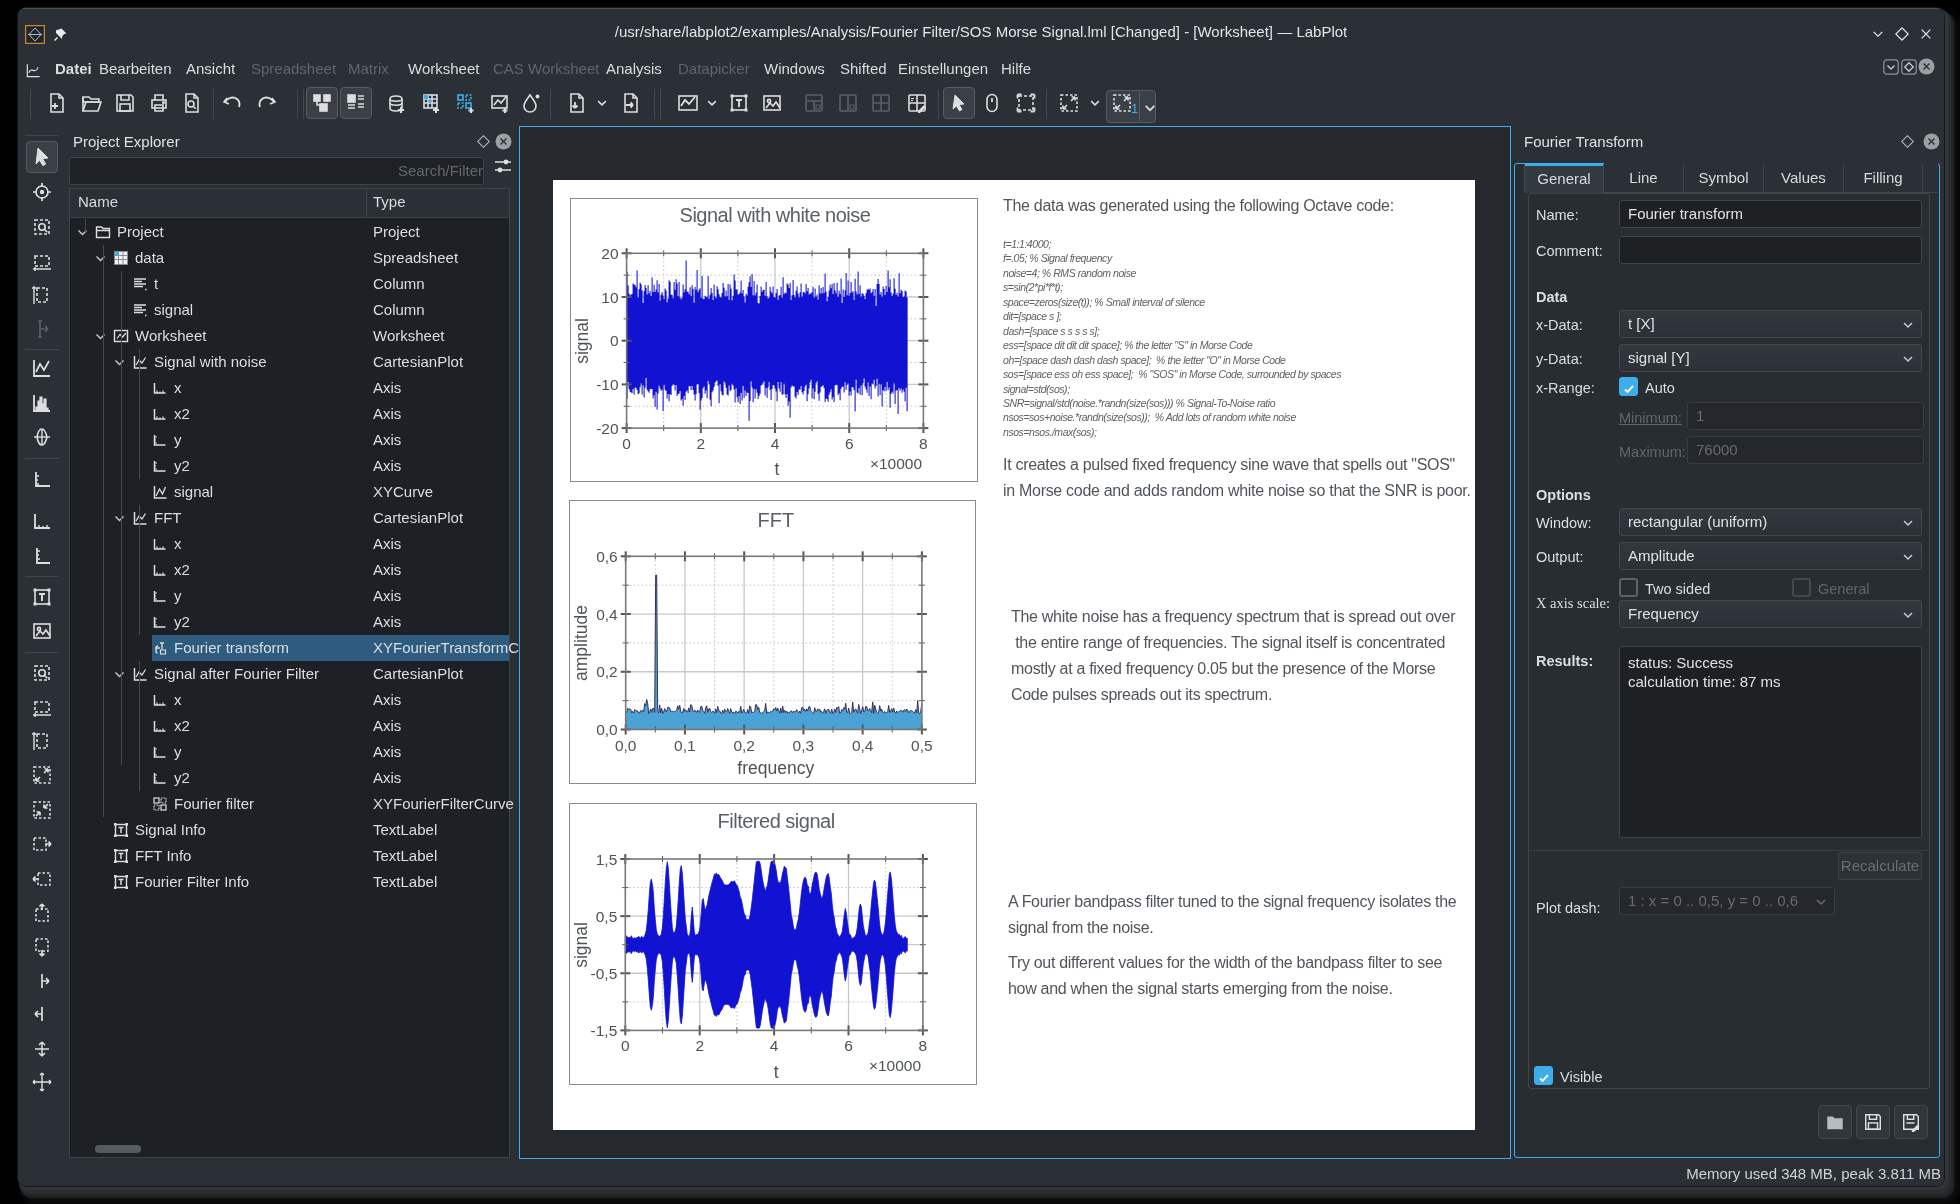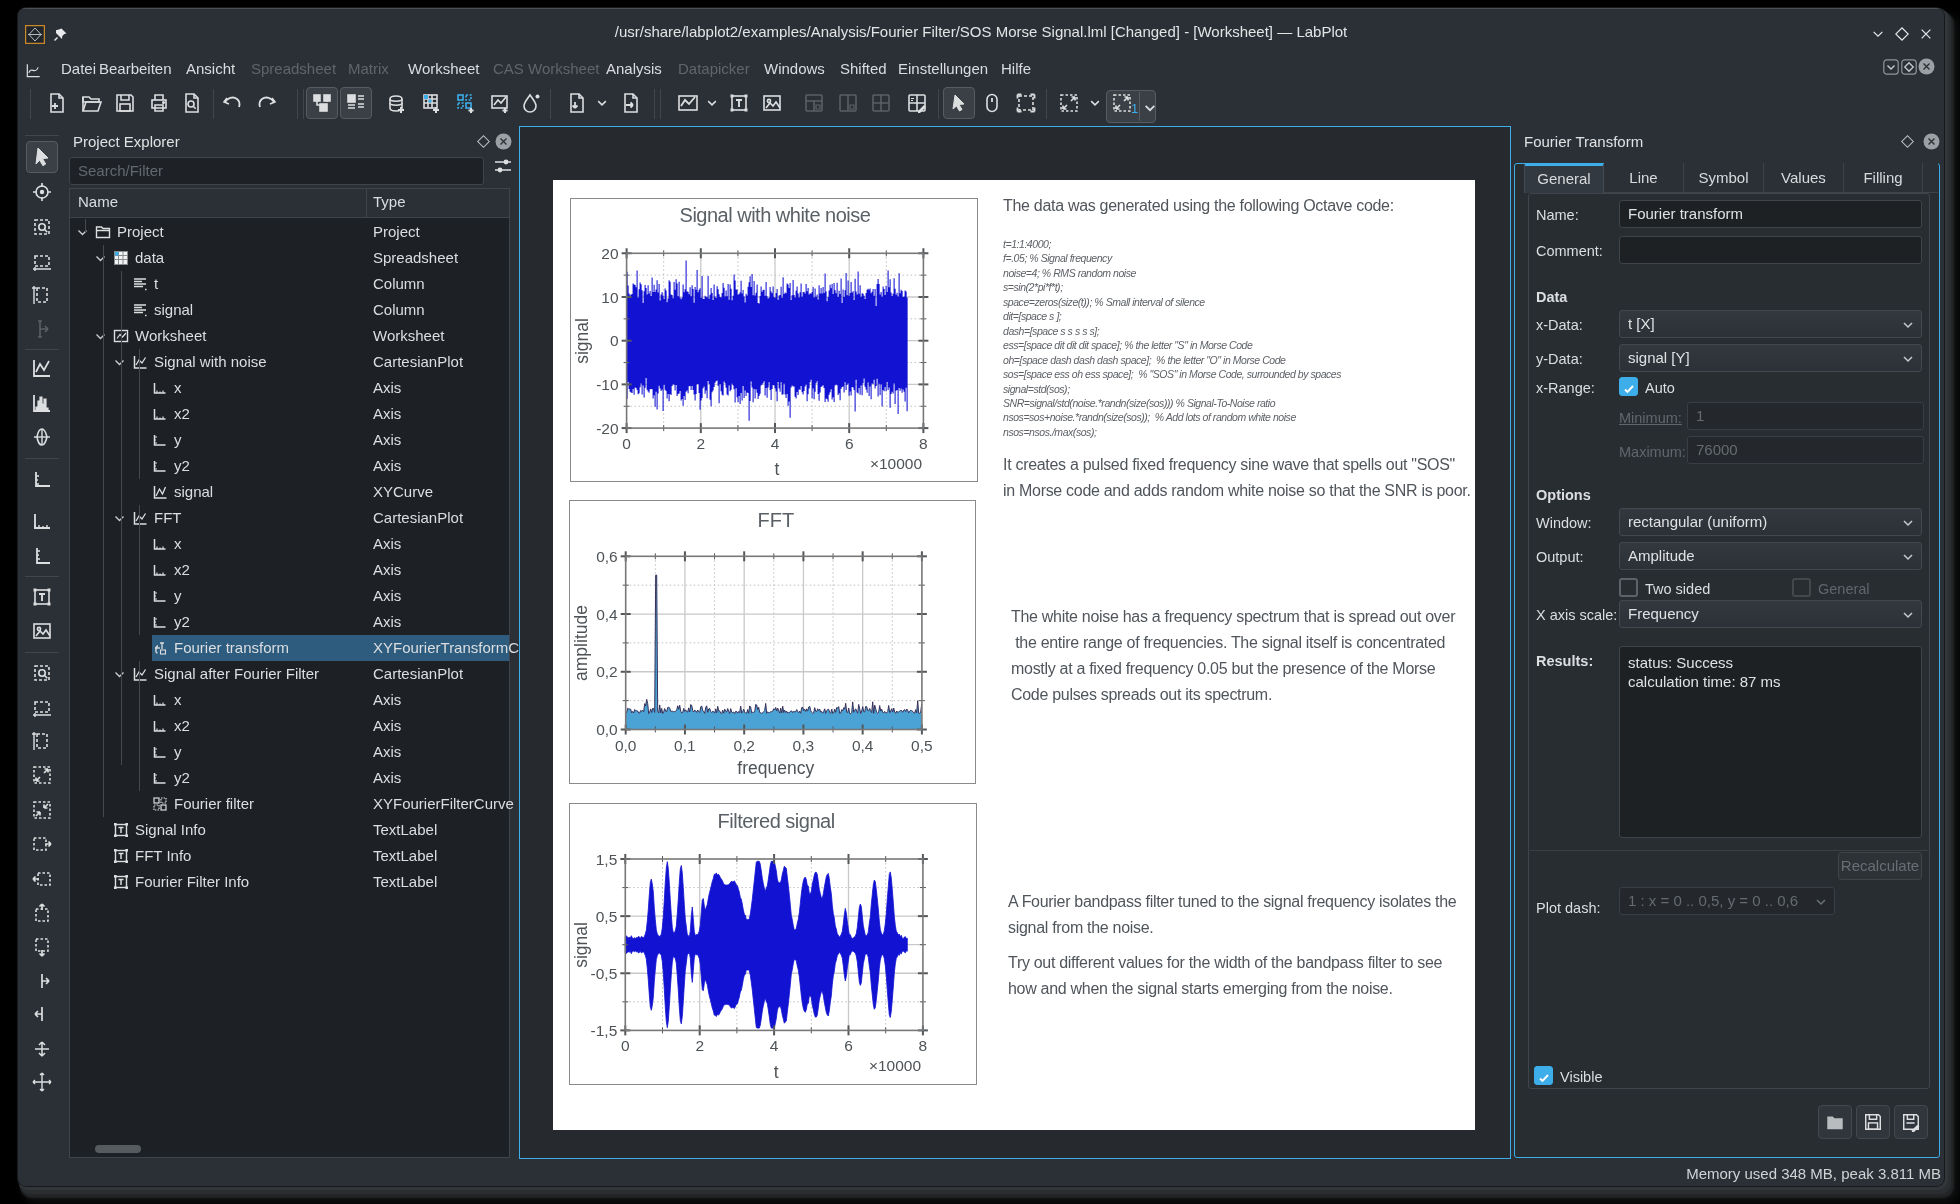--- a/index.html
+++ b/index.html
@@ -104,7 +104,7 @@
           <path d="M5 14c3-9 8 3 12-7" stroke-width="1.5"></path>
         </svg>
       </div>
-<div class="menu-item" style="left:43px;">Datei</div>
+<div class="menu-item" style="left:37px;font-weight:bold;">Datei</div>
 <div class="menu-item" style="left:81px;">Bearbeiten</div>
 <div class="menu-item" style="left:168px;">Ansicht</div>
 <div class="menu-item dis" style="left:233px;">Spreadsheet</div>

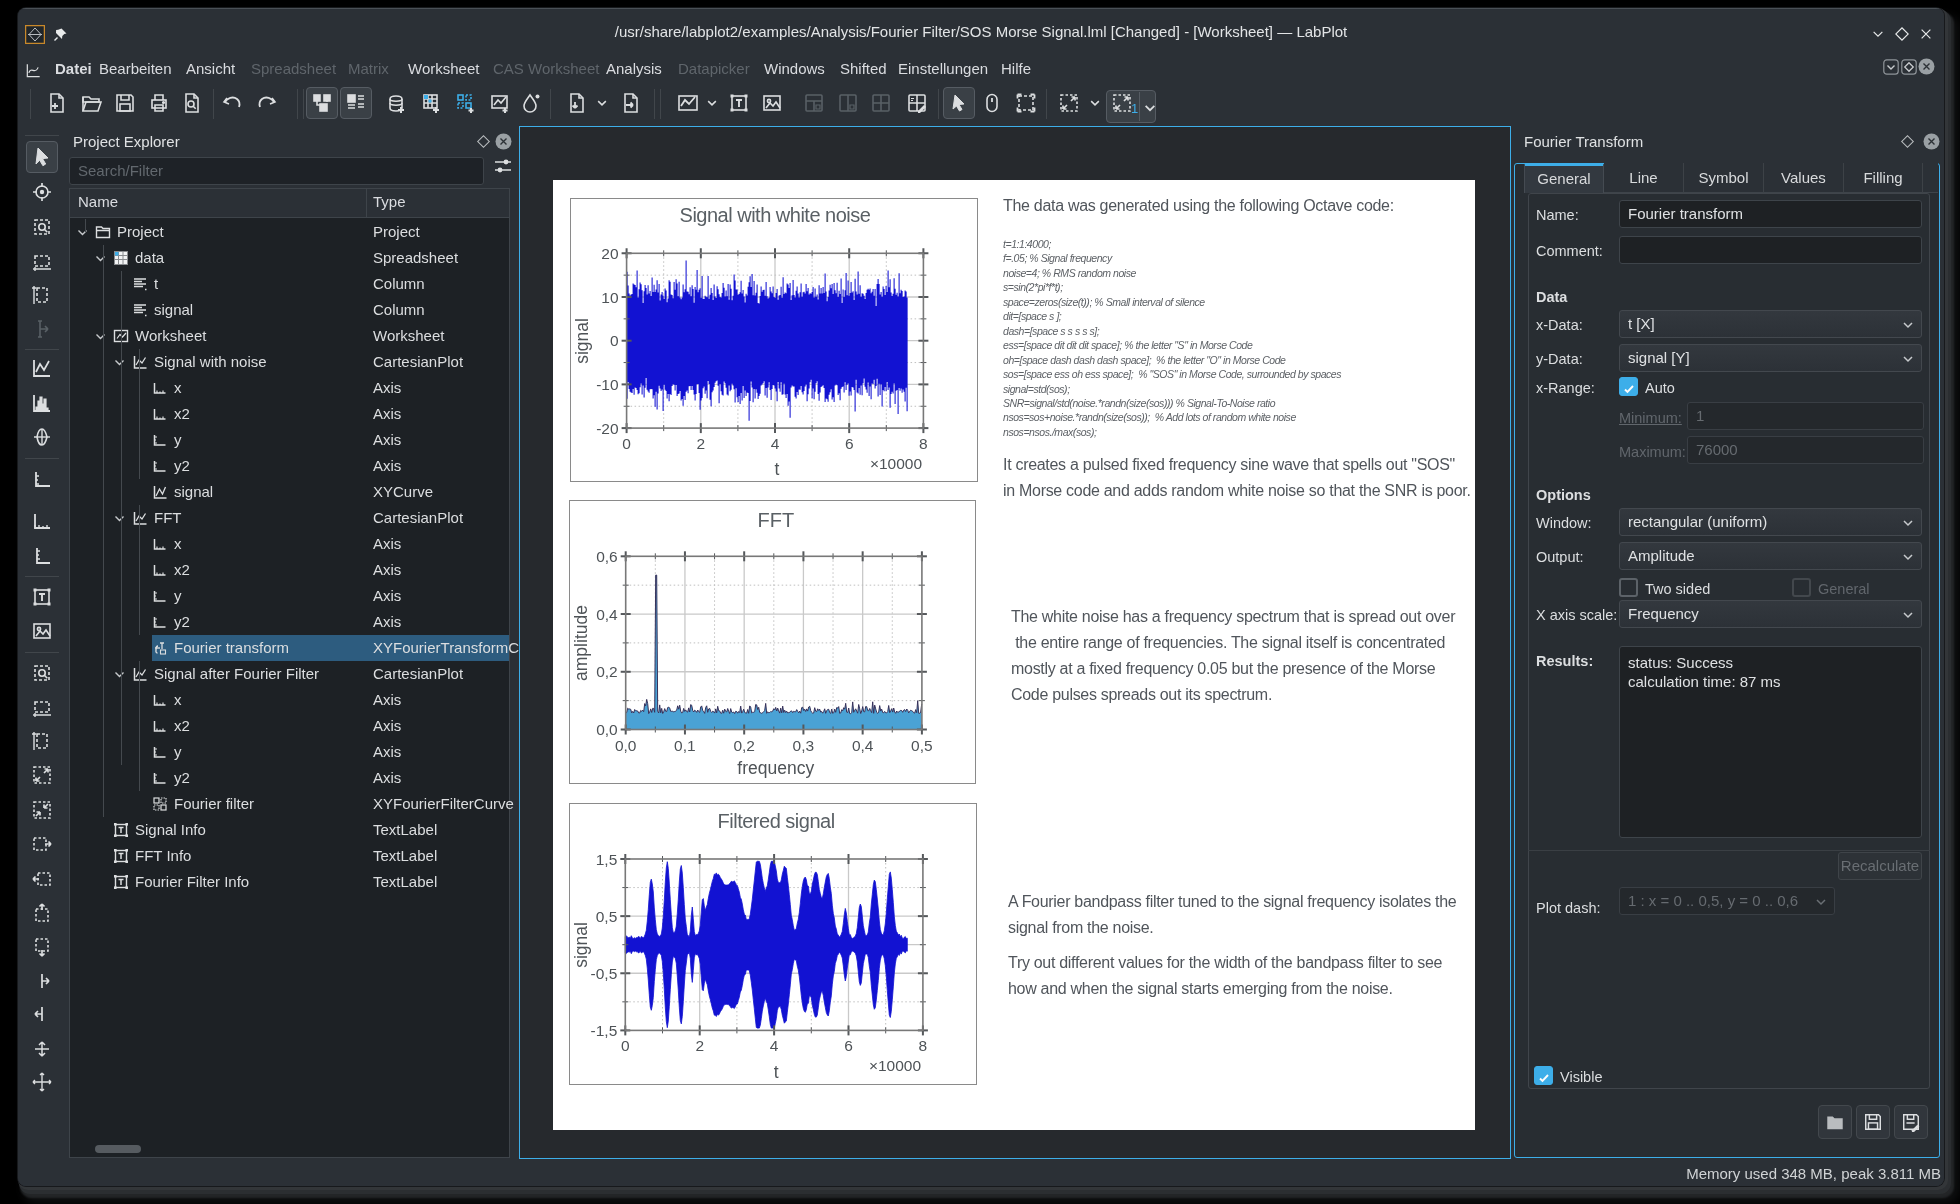--- a/index.html
+++ b/index.html
@@ -23,7 +23,7 @@
 .lbtn { position:absolute; left:8px; width:32px; height:32px; display:flex; align-items:center; justify-content:center;}
 .lbtn.checked { background:#3a4046; border:1px solid #565c63; border-radius:4px; }
 .lsep { position:absolute; left:7px; width:34px; height:1px; background:#41464b; }
-.dockL { position:absolute; left:48px; top:0; width:447px; height:1037px; background:#2b3036;}
+.dockL { position:absolute; left:48px; top:0; width:447px; height:1037px; background:#2b3036;text-align:right;}
 .dock-title { position:absolute; color:#dfe1e3; font-size:15px; }
 .searchbox { position:absolute; left:3px; top:34px; width:415px; height:28px; background:#1e2227;
   border:1px solid #3e444a; border-radius:3px; color:#62686e; font-size:15px; line-height:26px; padding-left:8px;}

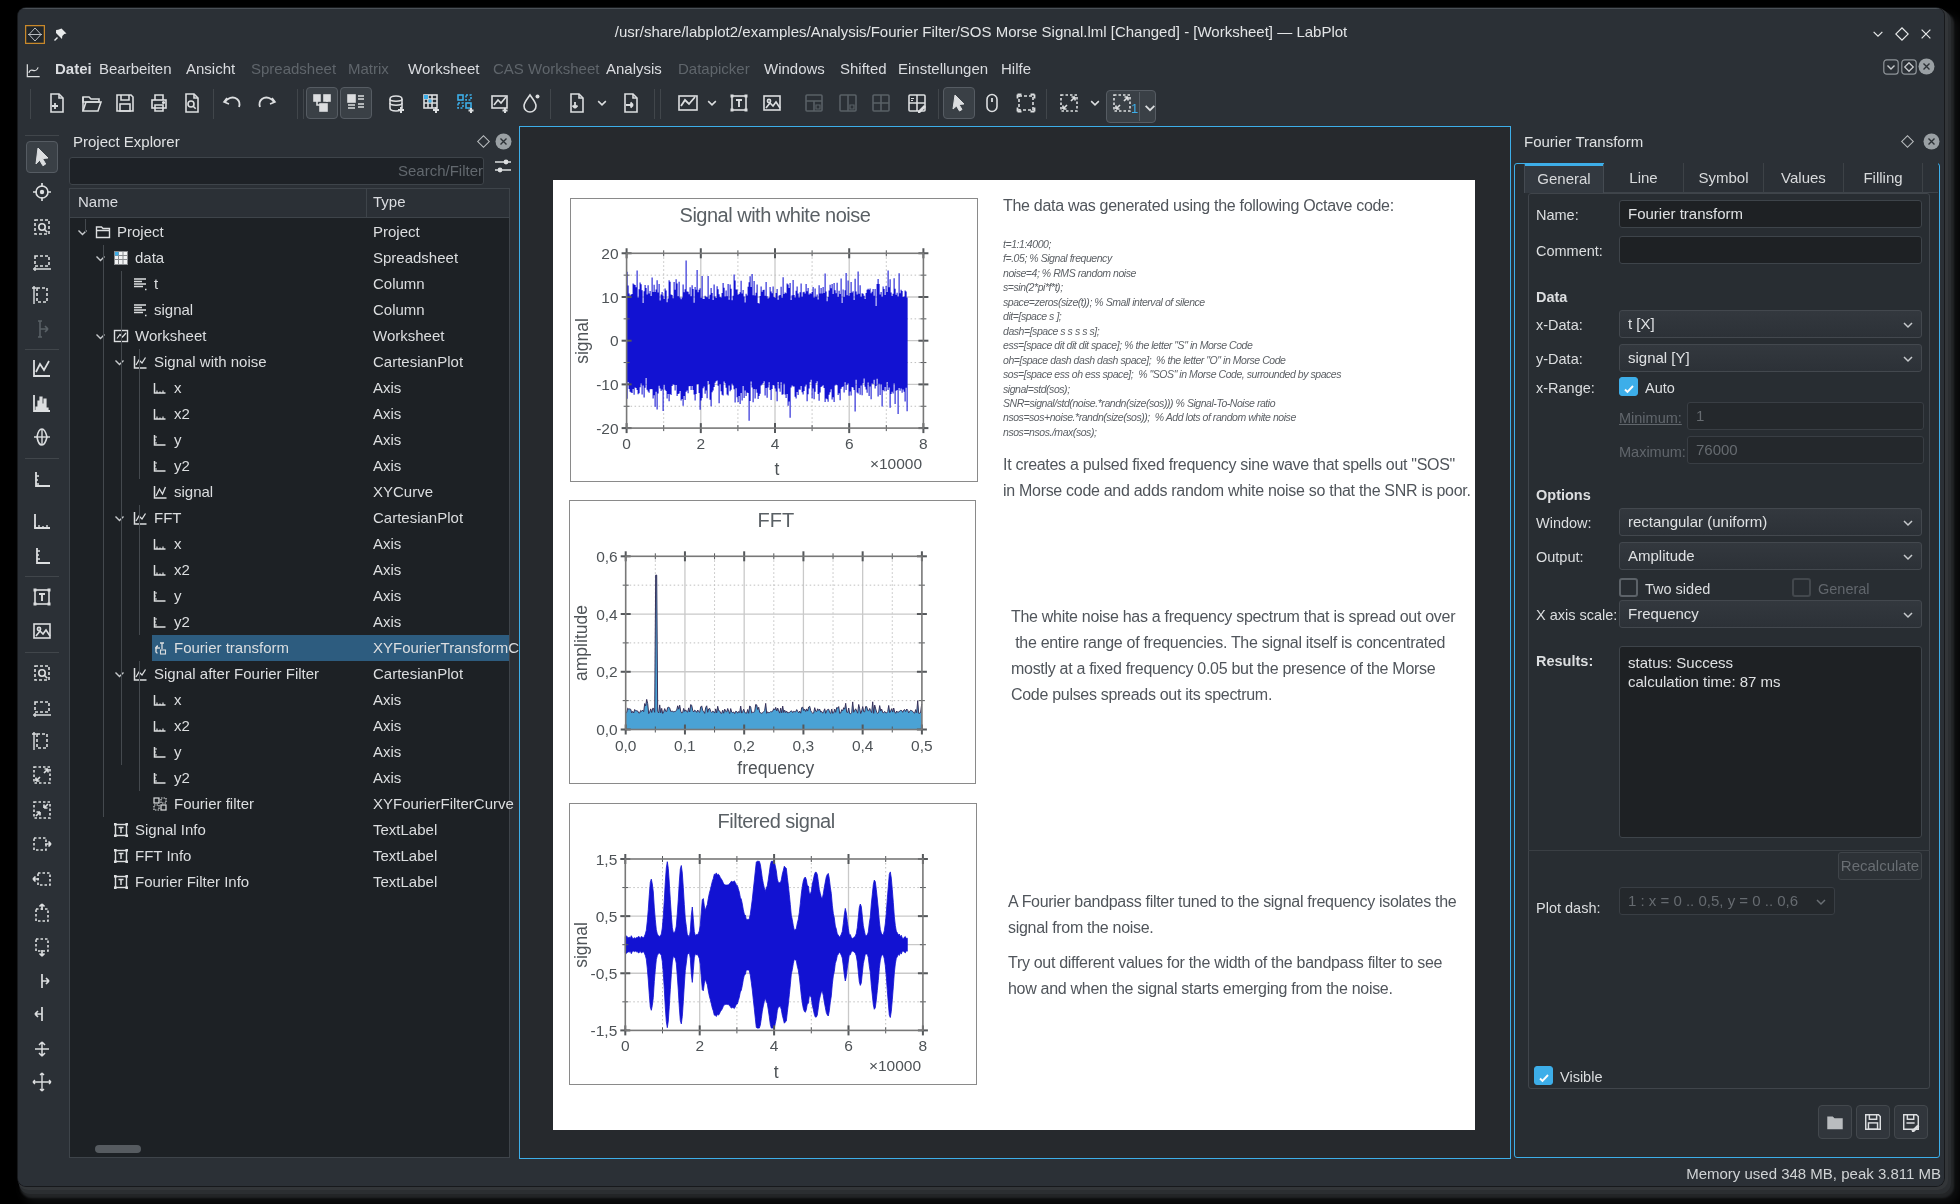--- a/index.html
+++ b/index.html
@@ -1171,7 +1171,7 @@
 <div class="flabel" style="left:131px;top:458px;">Two sided</div>
 <div class="cb dis" style="left:278px;top:455px;"></div>
 <div class="flabel dis" style="left:304px;top:458px;">General</div>
-<div class="flabel" style="left:22px;top:484px;">X axis scale:</div>
+<div class="flabel" style="left:22px;top:472px;font-family:Liberation Serif, serif;">X axis scale:</div>
 <div class="combo" style="top:477px;">Frequency<span class="cv">
             <svg width="14" height="14" viewBox="0 0 14 14">
               <path d="M3 5l4 4 4-4" stroke="#c7cacd" stroke-width="1.5" fill="none"></path>

